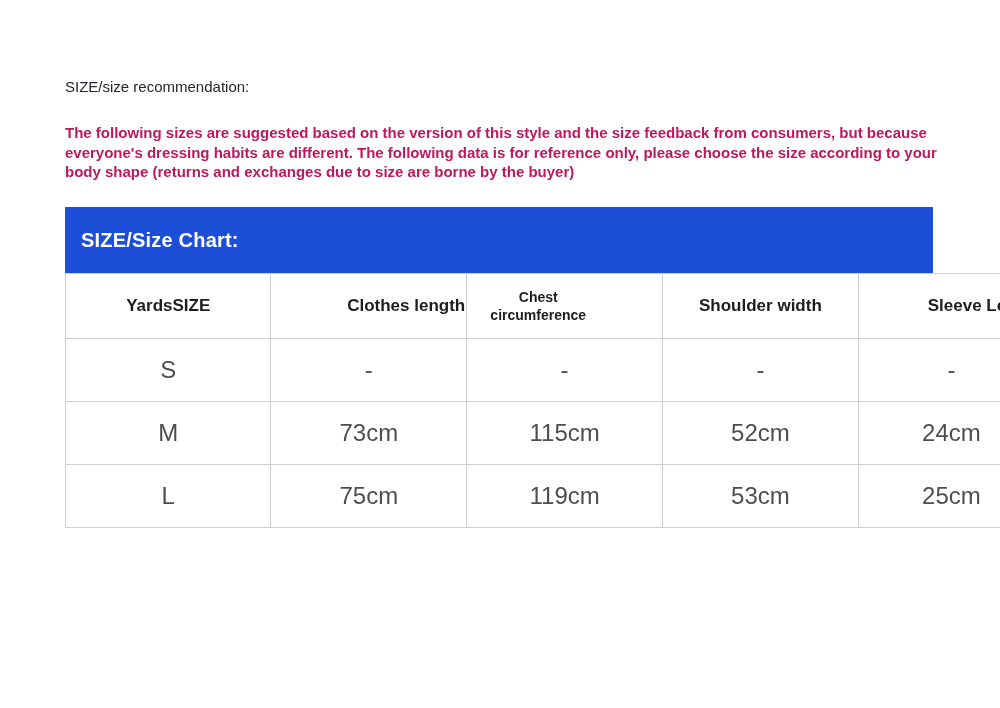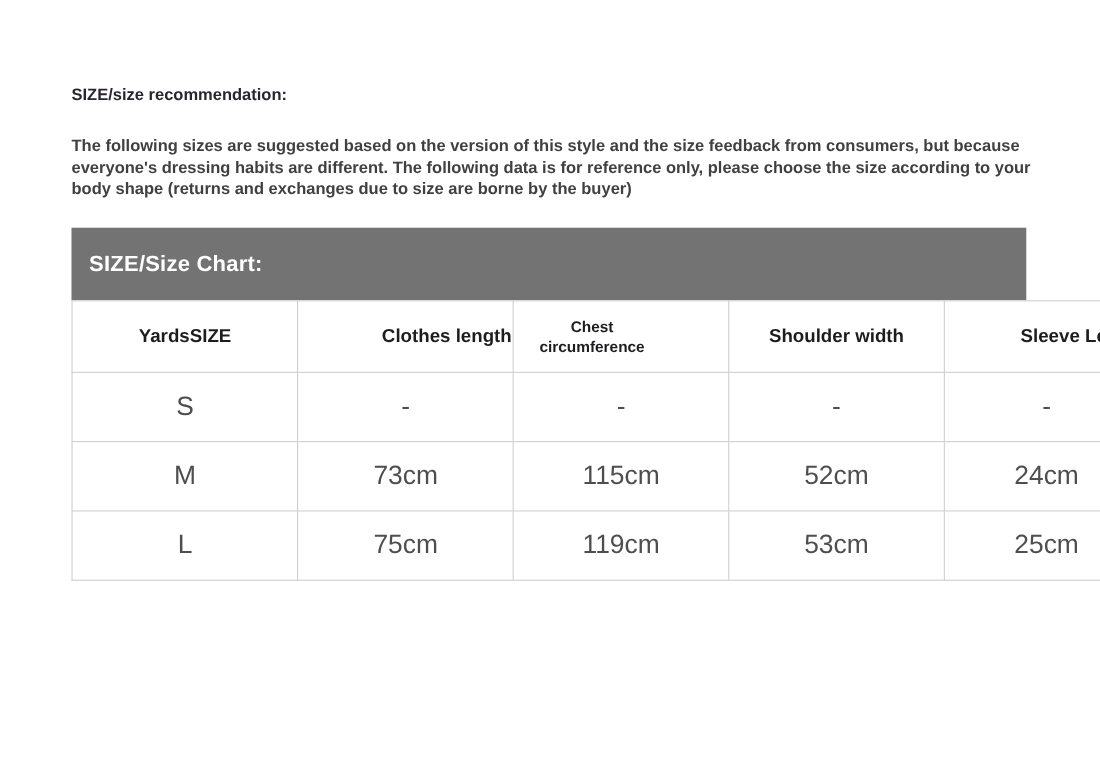--- a/index.html
+++ b/index.html
@@ -13,7 +13,7 @@
     position:absolute;left:65px;top:78px;width:868px;
   }
   .rec-heading{
-    font-size:15px;font-weight:bold;color:#2b2430;margin:0;
+    font-size:15px;font-weight:normal;color:#2b2430;margin:0;
   }
   .rec-desc{
     margin:28px 0 0 0;

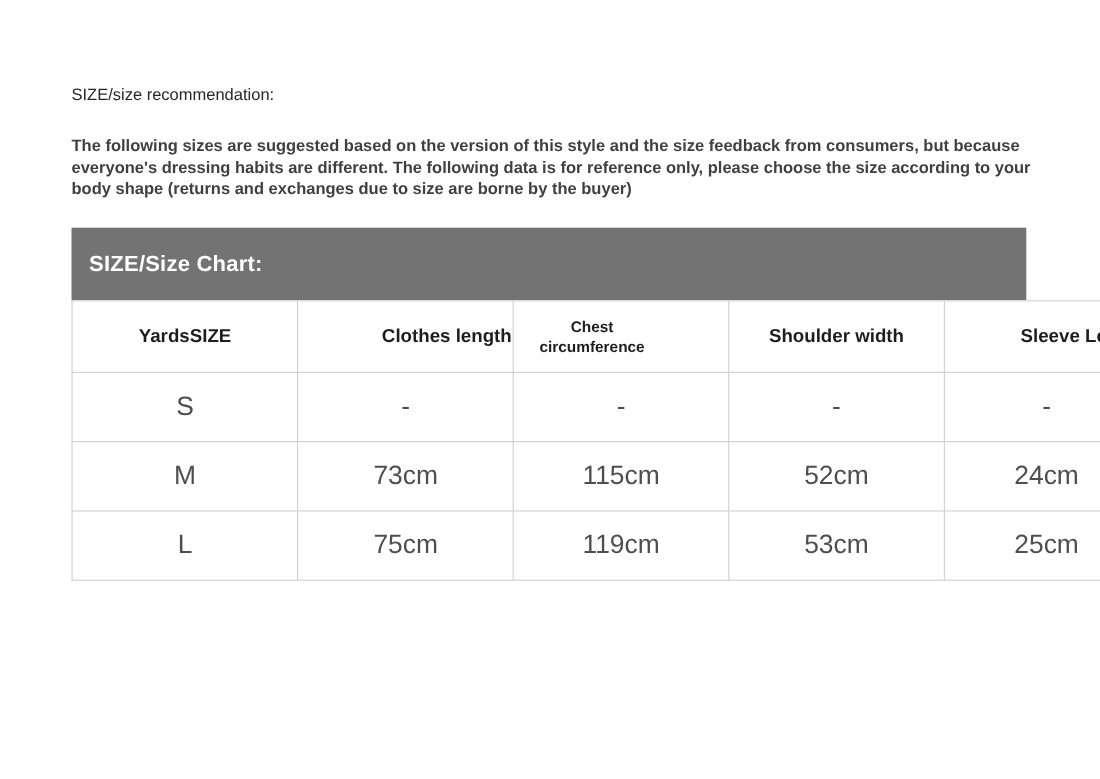--- a/index.html
+++ b/index.html
@@ -17,7 +17,7 @@
   }
   .rec-desc{
     margin:28px 0 0 0;
-    font-size:15px;font-weight:bold;color:#404040;
+    font-size:15px;font-weight:bold;color:#be185d;
     line-height:19.5px;width:872px;
   }
   .chart-title-bar{

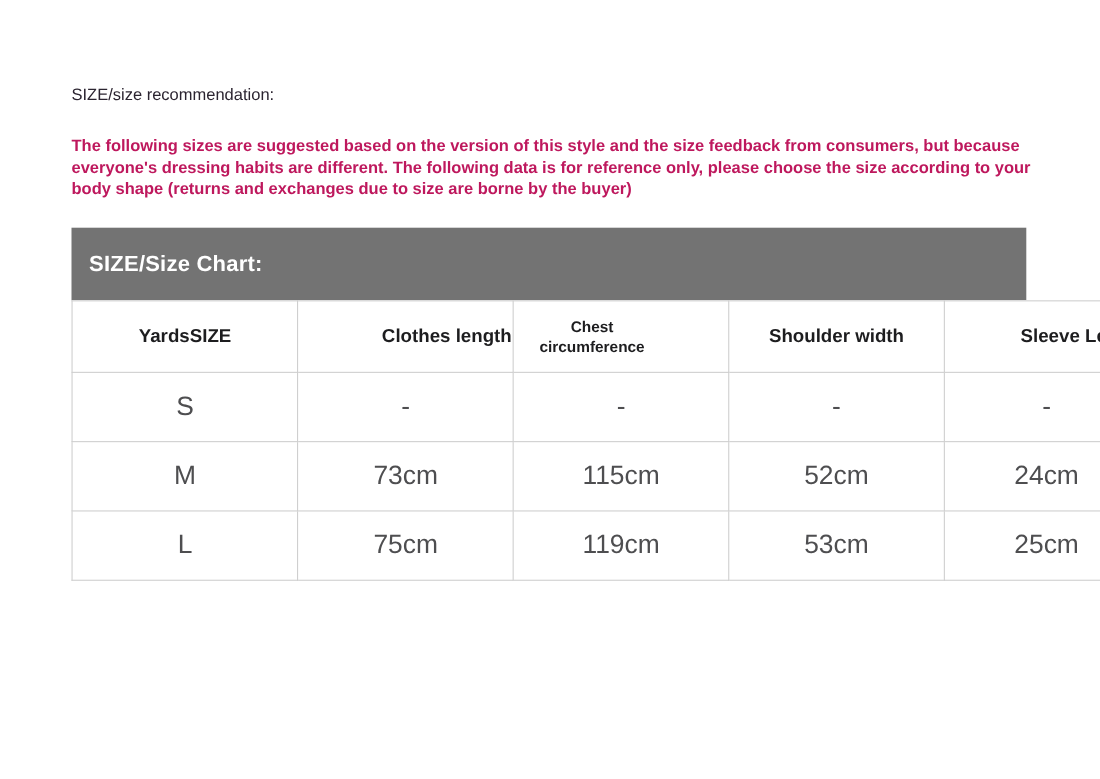--- a/index.html
+++ b/index.html
@@ -22,7 +22,7 @@
   }
   .chart-title-bar{
     position:absolute;left:65px;top:207px;width:868px;height:66px;
-    background:#737373;
+    background:#1d4ed8;
     display:flex;align-items:center;
   }
   .chart-title{

